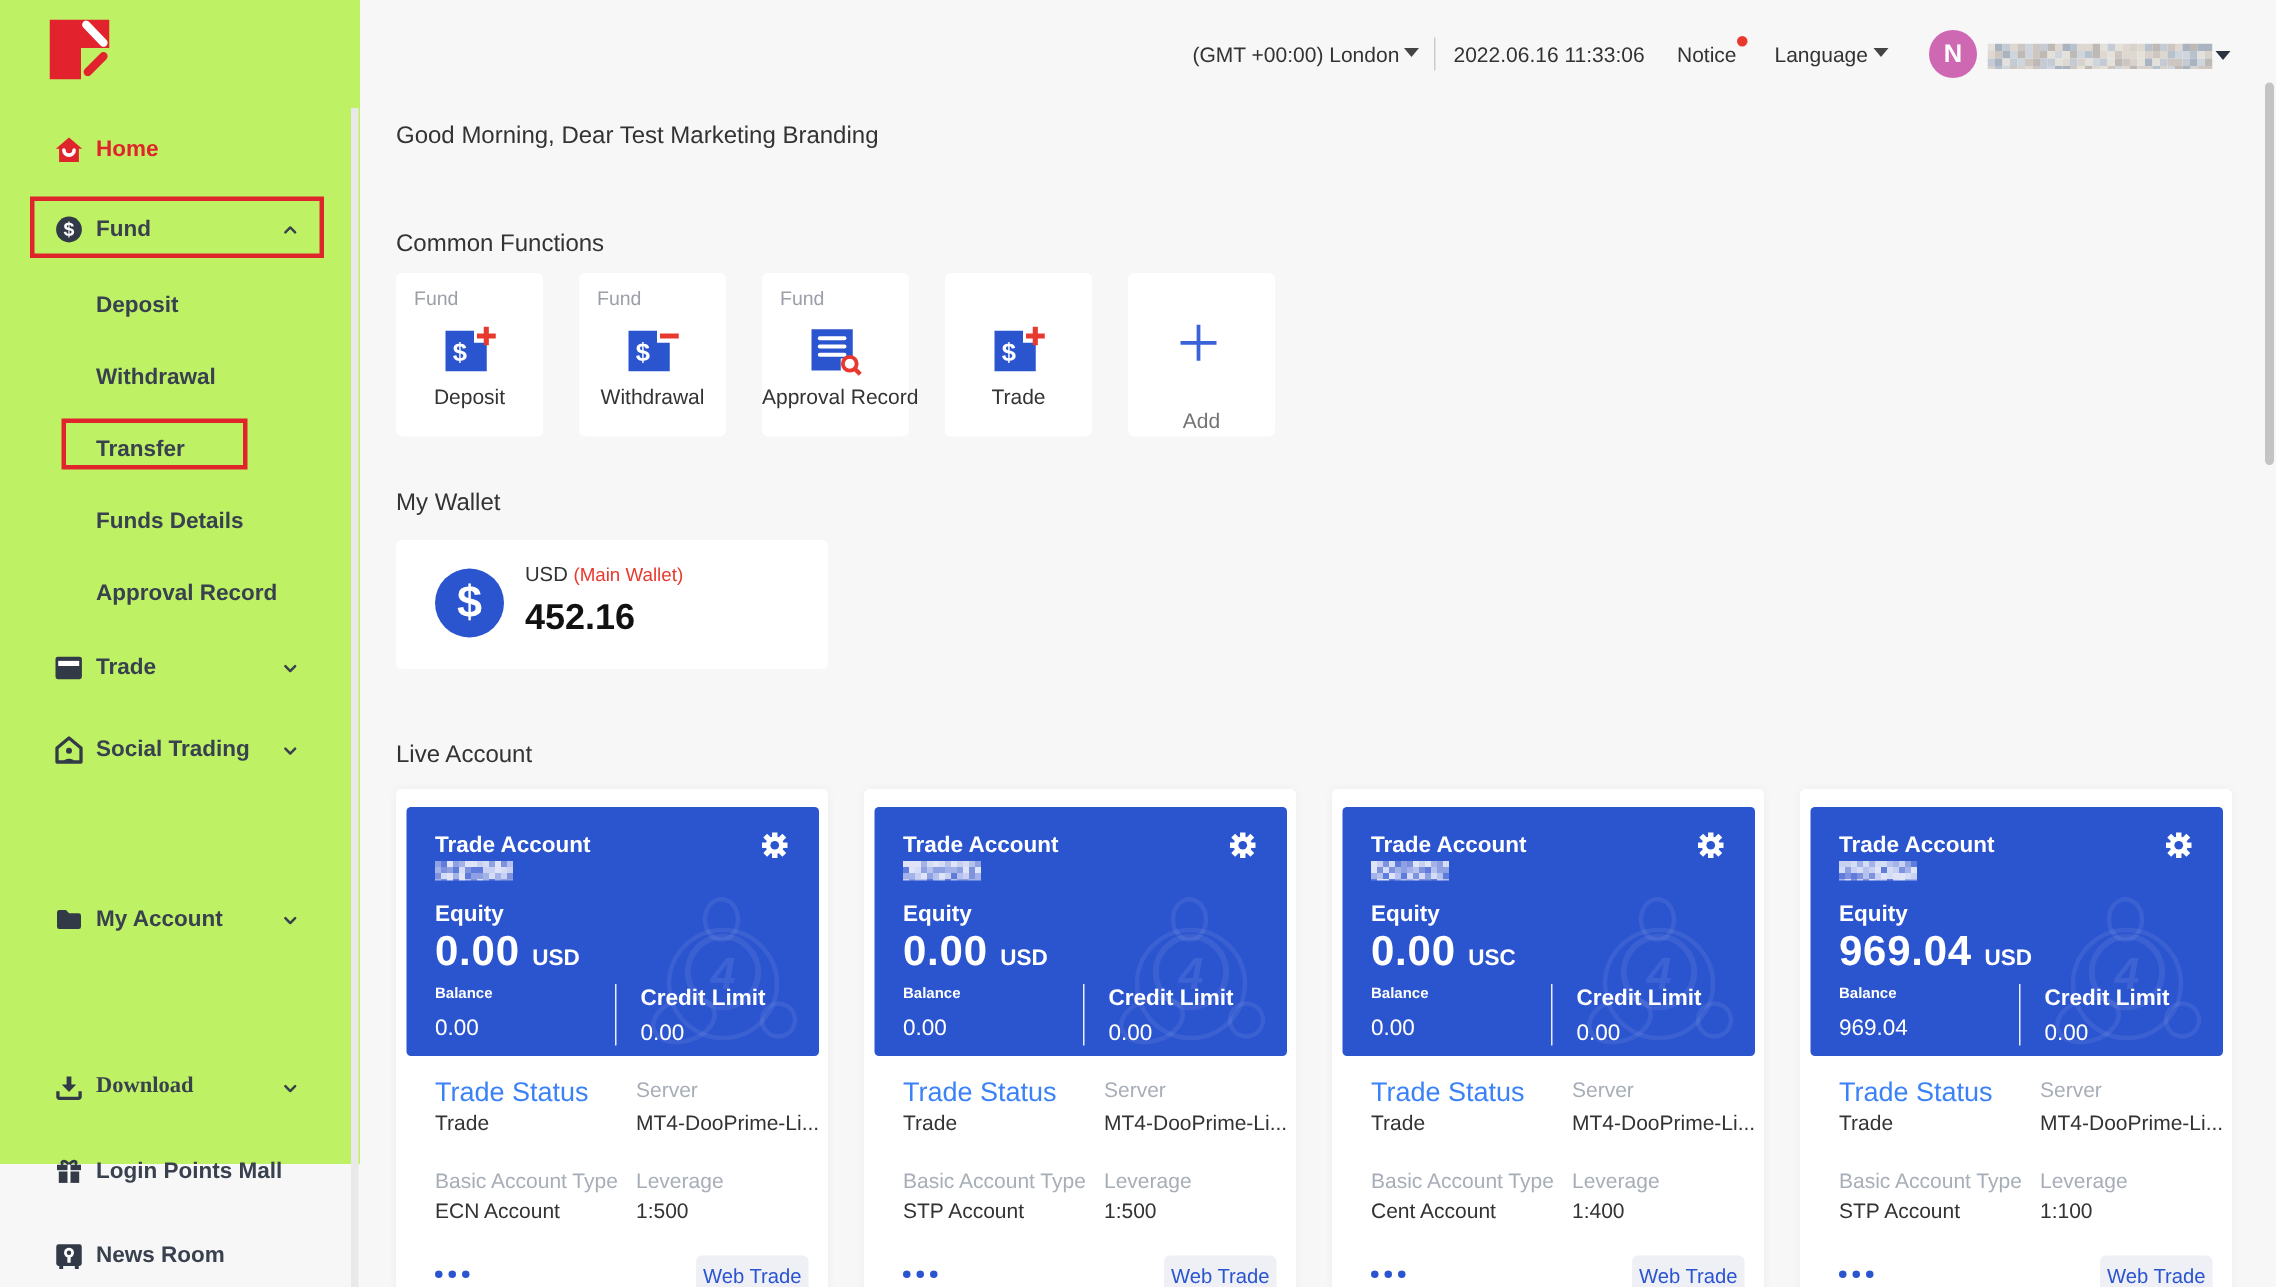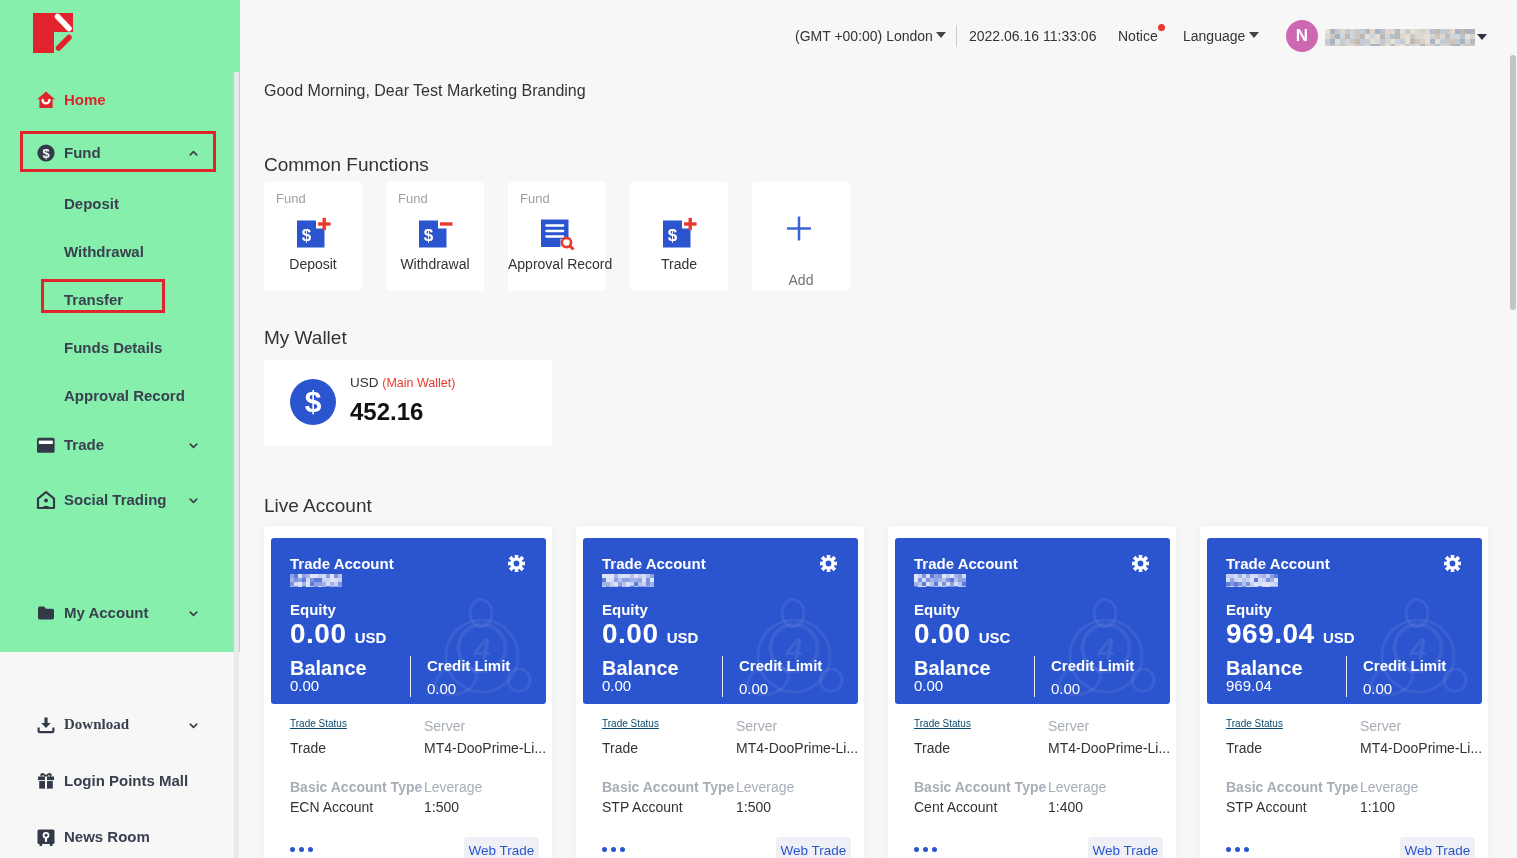--- a/index.html
+++ b/index.html
@@ -7,7 +7,7 @@
   font-family:"Liberation Sans", sans-serif; color:#333; }
 .abs { position:absolute; }
 
-#sidebar { position:absolute; left:0; top:0; width:240px; height:652px; background:#86efac; }
+#sidebar { position:absolute; left:0; top:0; width:240px; height:776px; background:#bef264; }
 #sb-scroll { position:absolute; left:234px; top:72px; width:5px; height:786px; background:#e9e9e9; }
 .mi { position:absolute; left:0; width:240px; height:24px; }
 .mi .ic { position:absolute; left:36px; top:2px; width:20px; height:20px; }

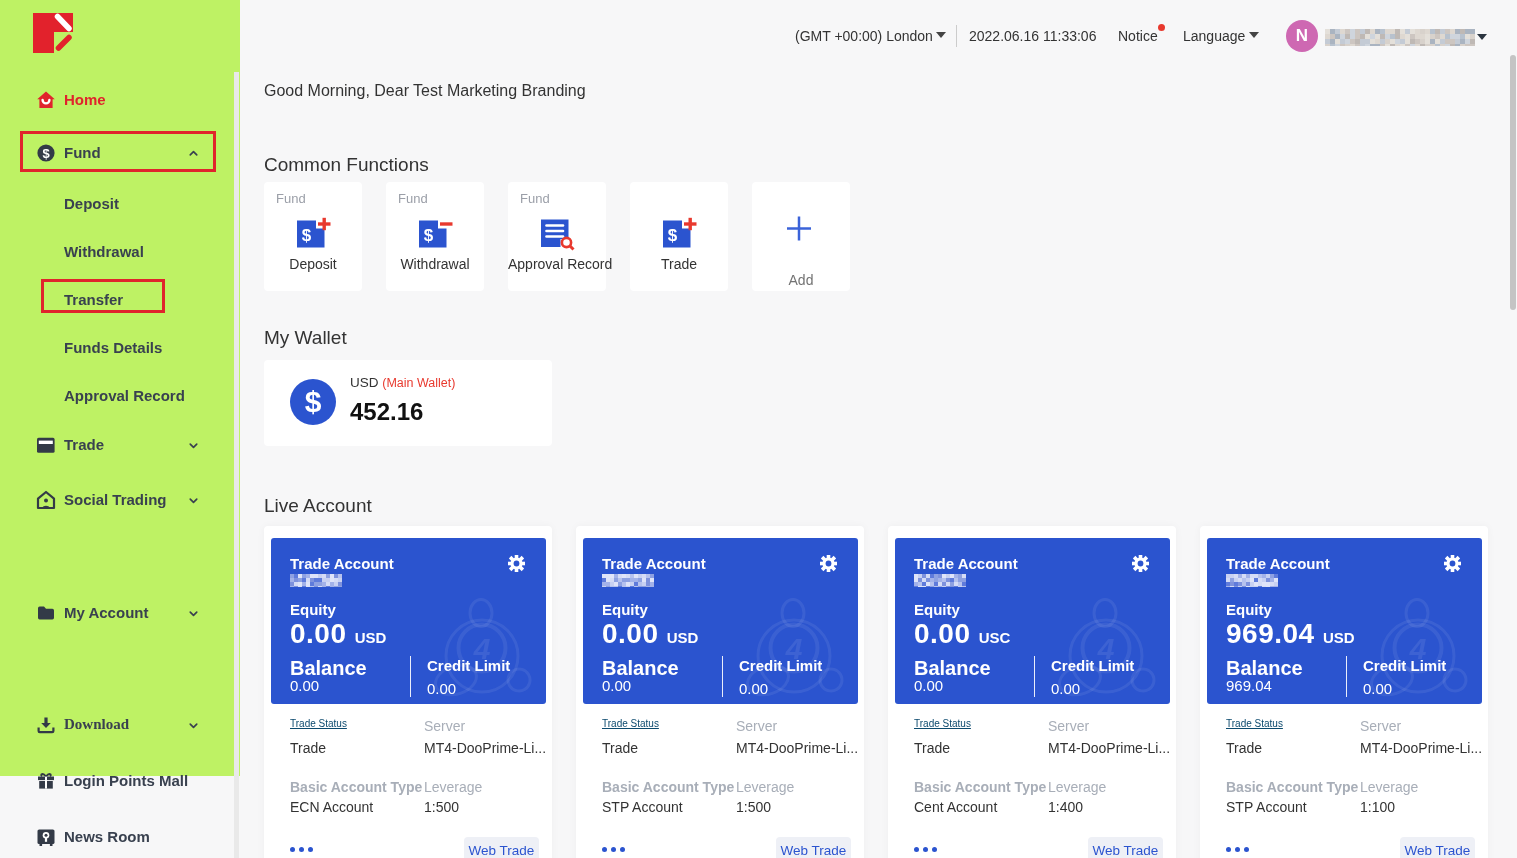--- a/index.html
+++ b/index.html
@@ -20,7 +20,7 @@
 .caret { position:absolute; width:0; height:0; border-left:5px solid transparent;
   border-right:5px solid transparent; border-top:6px solid #444; }
 
-.sect-title { position:absolute; font-size:19px; color:#333; }
+.sect-title { position:absolute; font-size:16px; color:#333; }
 
 .fcard { position:absolute; top:182px; width:98px; height:109px; background:#fff; border-radius:4px; }
 .fcard .flabel { position:absolute; left:12px; top:9px; font-size:13px; color:#9b9fa8; }

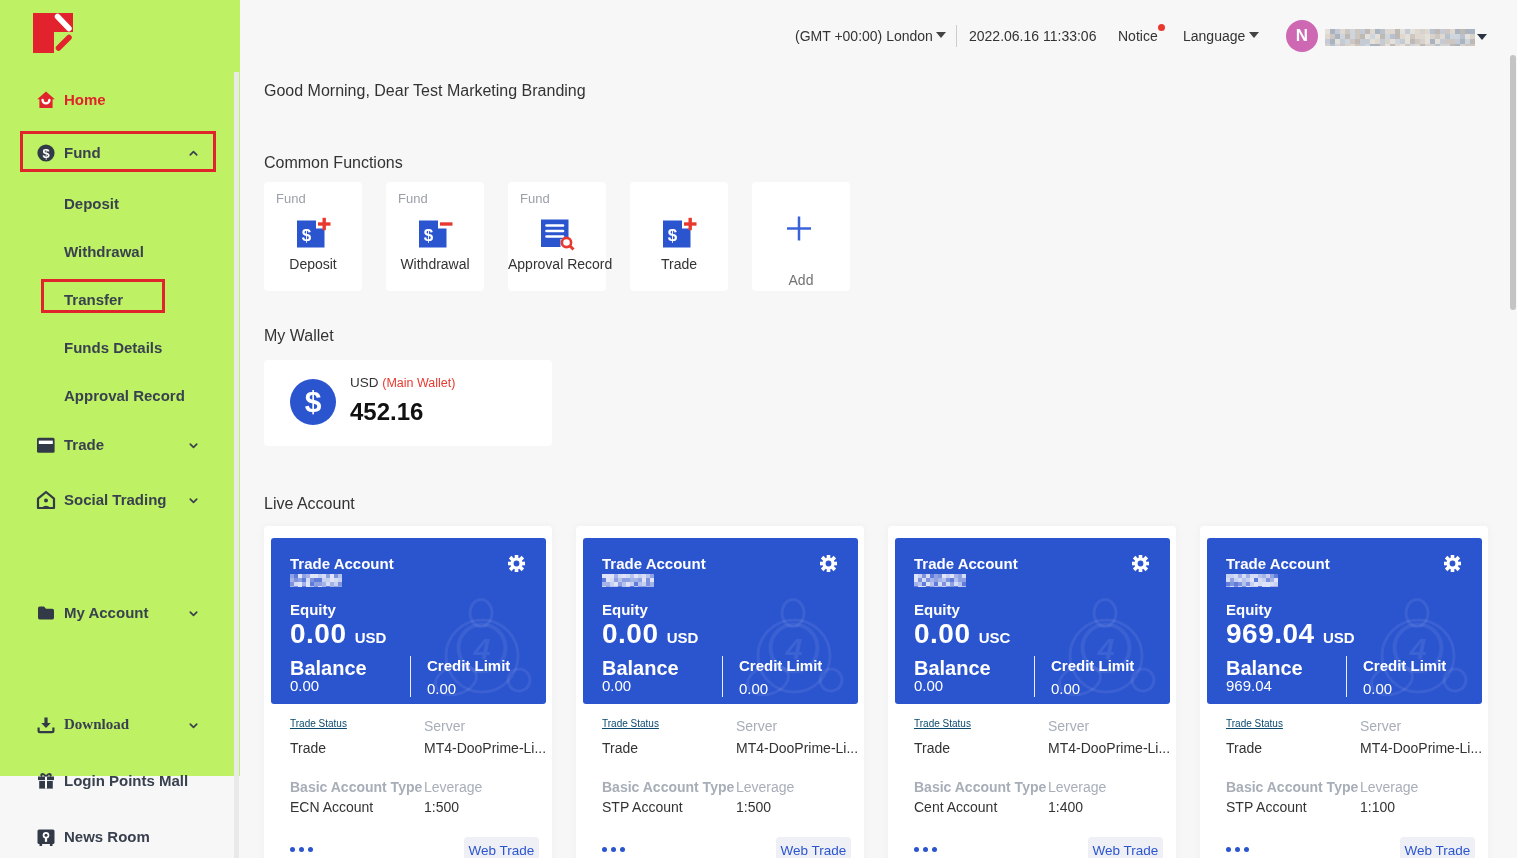--- a/index.html
+++ b/index.html
@@ -39,7 +39,7 @@
 .bcard .eq { position:absolute; left:19px; top:63px; font-size:15px; font-weight:700; }
 .bcard .eqv { position:absolute; left:19px; top:80px; font-size:28px; font-weight:700; letter-spacing:0.5px; }
 .bcard .eqc { font-size:15px; letter-spacing:0; }
-.bcard .bl { position:absolute; left:19px; top:119px; font-size:20px; font-weight:700; }
+.bcard .bl { position:absolute; left:19px; top:119px; font-size:10px; font-weight:700; }
 .bcard .blv { position:absolute; left:19px; top:139px; font-size:15px; }
 .bcard .div { position:absolute; left:139px; top:118px; width:1px; height:41px; background:rgba(255,255,255,0.9); }
 .bcard .cl { position:absolute; left:156px; top:119px; font-size:15px; font-weight:700; }

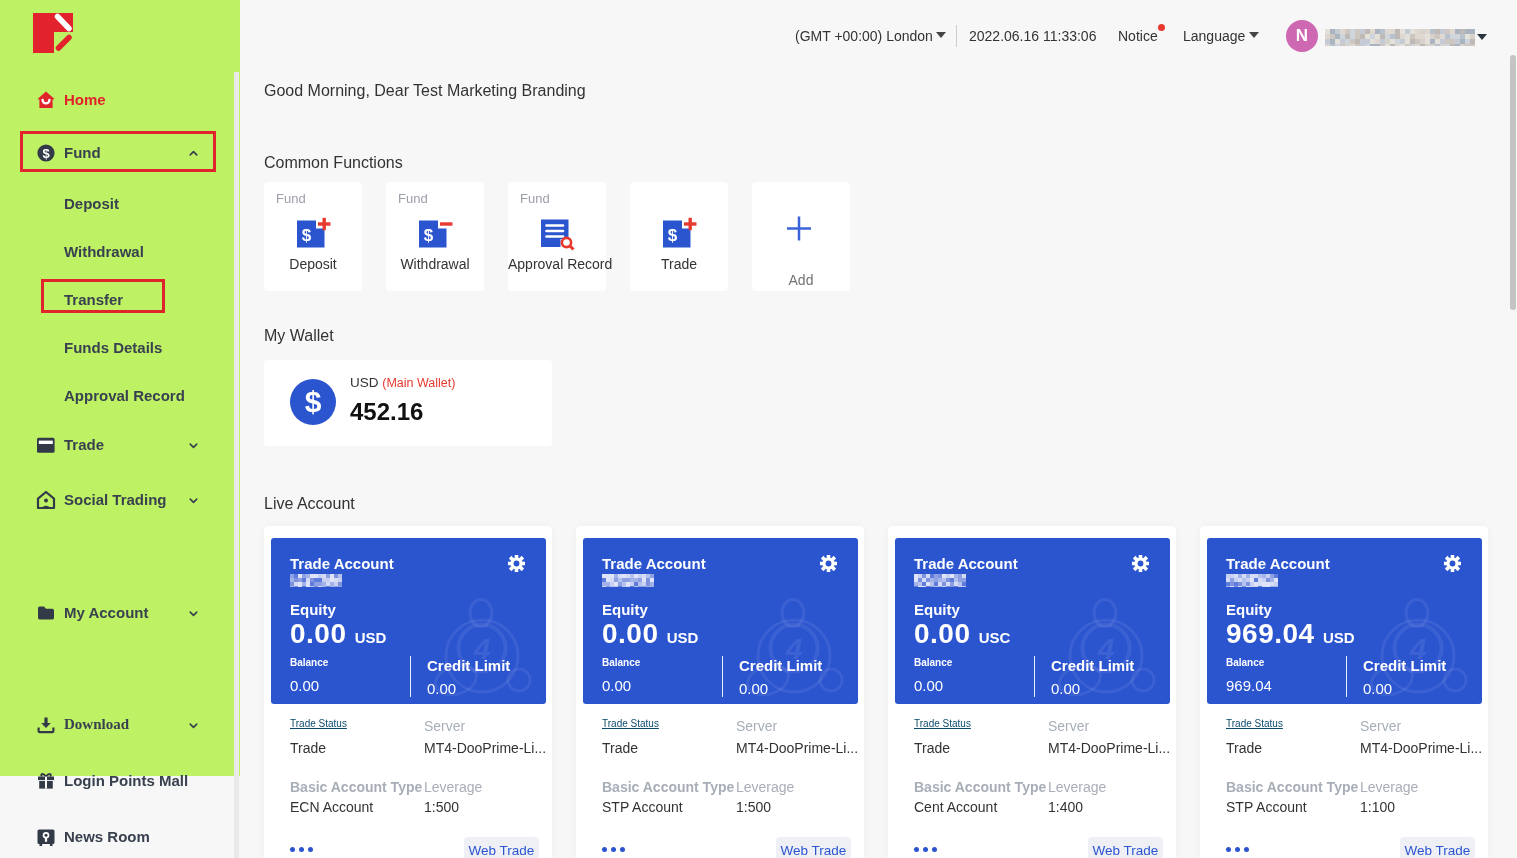--- a/index.html
+++ b/index.html
@@ -45,7 +45,7 @@
 .bcard .cl { position:absolute; left:156px; top:119px; font-size:15px; font-weight:700; }
 .bcard .clv { position:absolute; left:156px; top:142px; font-size:15px; }
 .wm { position:absolute; left:0; top:0; }
-.arow1l { position:absolute; left:26px; top:192px; font-size:10px; color:#0c4a6e;text-decoration:underline; }
+.arow1l { position:absolute; left:26px; top:192px; font-size:18px; color:#3b82f6; }
 .arow1l2 { position:absolute; left:160px; top:192px; font-size:14px; color:#a8aeb8; }
 .arow1v { position:absolute; left:26px; top:214px; font-size:14px; color:#333; }
 .arow1v2 { position:absolute; left:160px; top:214px; font-size:14px; color:#333; width:124px; overflow:hidden; white-space:nowrap; }

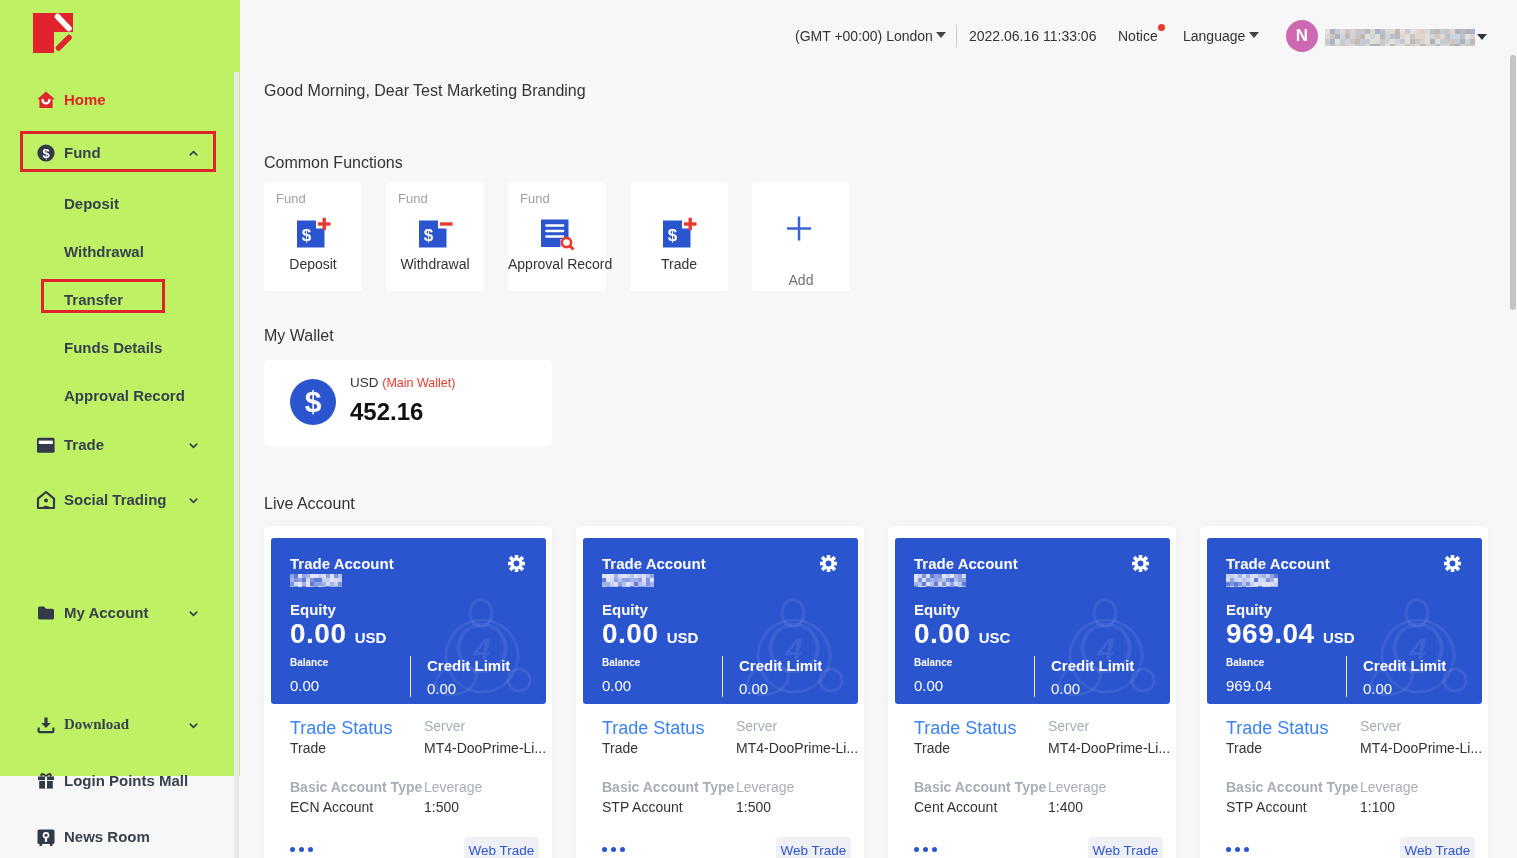--- a/index.html
+++ b/index.html
@@ -49,7 +49,7 @@
 .arow1l2 { position:absolute; left:160px; top:192px; font-size:14px; color:#a8aeb8; }
 .arow1v { position:absolute; left:26px; top:214px; font-size:14px; color:#333; }
 .arow1v2 { position:absolute; left:160px; top:214px; font-size:14px; color:#333; width:124px; overflow:hidden; white-space:nowrap; }
-.arow2l { position:absolute; left:26px; top:253px; font-size:14px; color:#a8aeb8;font-weight:bold; }
+.arow2l { position:absolute; left:26px; top:253px; font-size:14px; color:#a8aeb8; }
 .arow2l2 { position:absolute; left:160px; top:253px; font-size:14px; color:#a8aeb8; }
 .arow2v { position:absolute; left:26px; top:273px; font-size:14px; color:#333; }
 .arow2v2 { position:absolute; left:160px; top:273px; font-size:14px; color:#333; }

